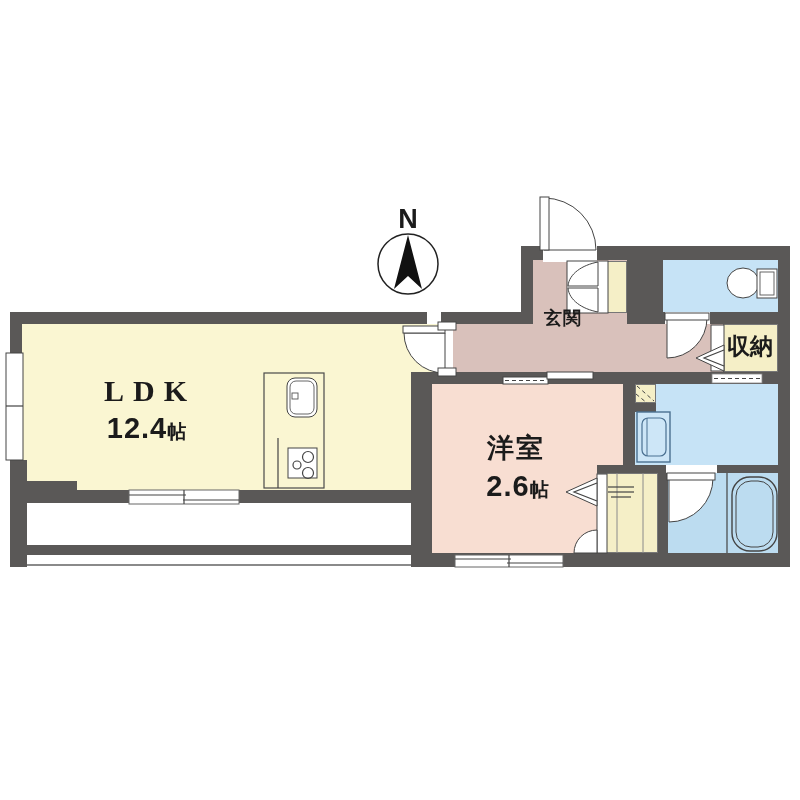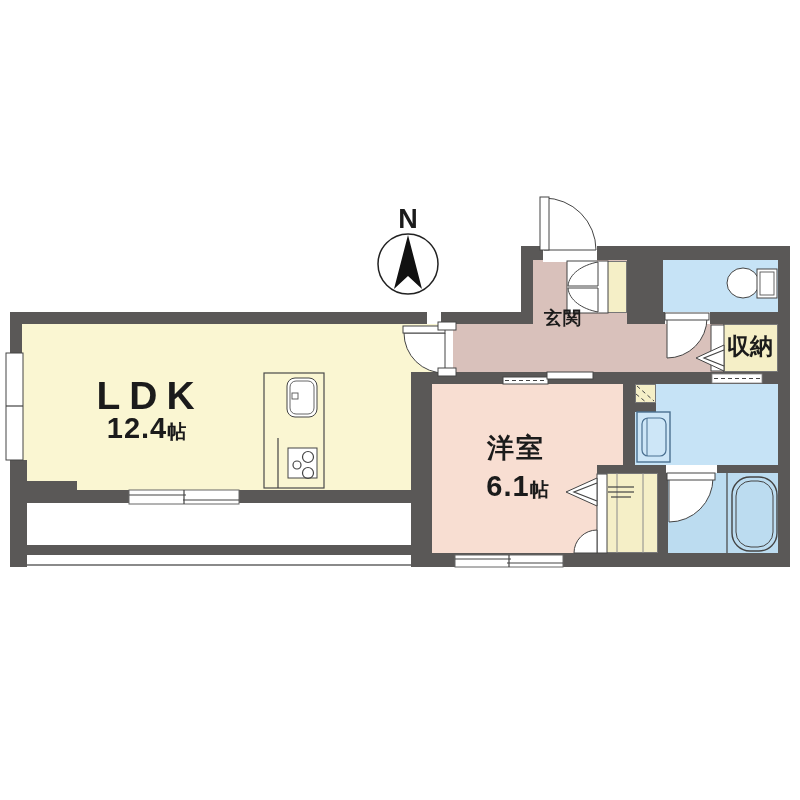--- a/index.html
+++ b/index.html
@@ -24,7 +24,7 @@
   .label{position:absolute;text-align:center;font-weight:600;letter-spacing:1px;}
   .label .unit{font-size:19px;font-weight:600;}
   .lbl-n{left:388px;top:204px;width:40px;font-size:27px;font-weight:700;letter-spacing:0;}
-  .lbl-ldk{left:85px;top:374px;width:130px;font-size:39px;letter-spacing:9px;}
+  .lbl-ldk{left:85px;top:374px;width:130px;font-size:30px;letter-spacing:9px;font-family:Liberation Serif, serif;}
   .lbl-ldk-size{left:79px;top:412px;width:136px;font-size:29px;letter-spacing:1px;}
   .lbl-western{left:455px;top:430px;width:122px;font-size:27px;letter-spacing:2px;}
   .lbl-western-size{left:455px;top:470px;width:126px;font-size:29px;}

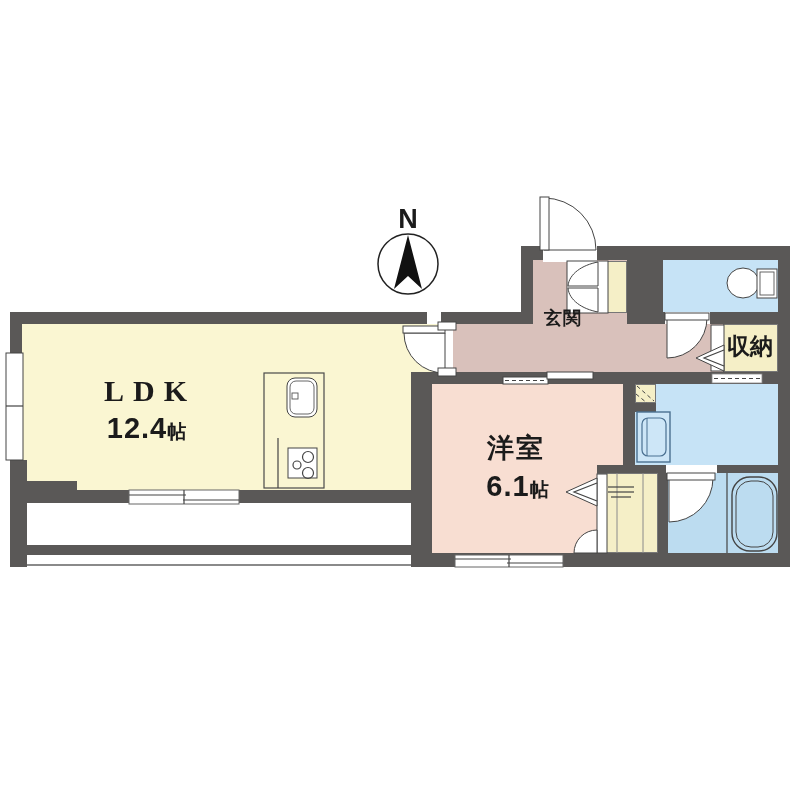--- a/index.html
+++ b/index.html
@@ -206,7 +206,7 @@
   <div class="label lbl-ldk">LDK</div>
   <div class="label lbl-ldk-size"><span>12.4</span><span class="unit">帖</span></div>
   <div class="label lbl-western">洋室</div>
-  <div class="label lbl-western-size"><span>6.1</span><span class="unit">帖</span></div>
+  <div class="label lbl-western-size"><span>2.6</span><span class="unit">帖</span></div>
   <div class="label lbl-entrance">玄関</div>
   <div class="label lbl-storage">収納</div>
 

